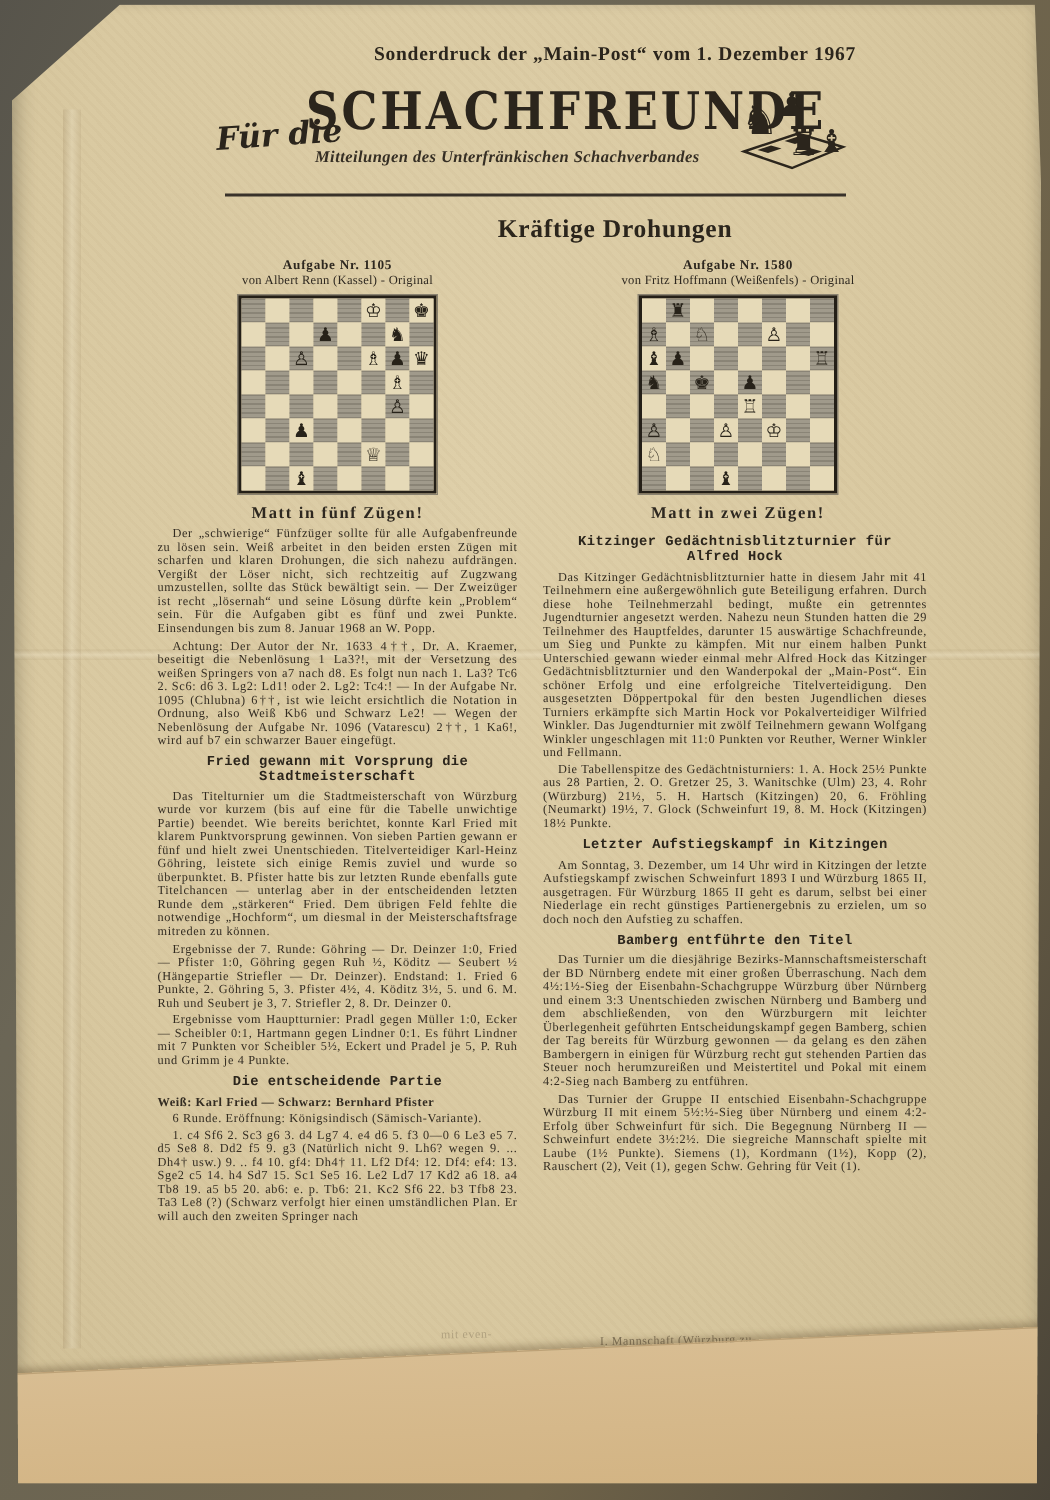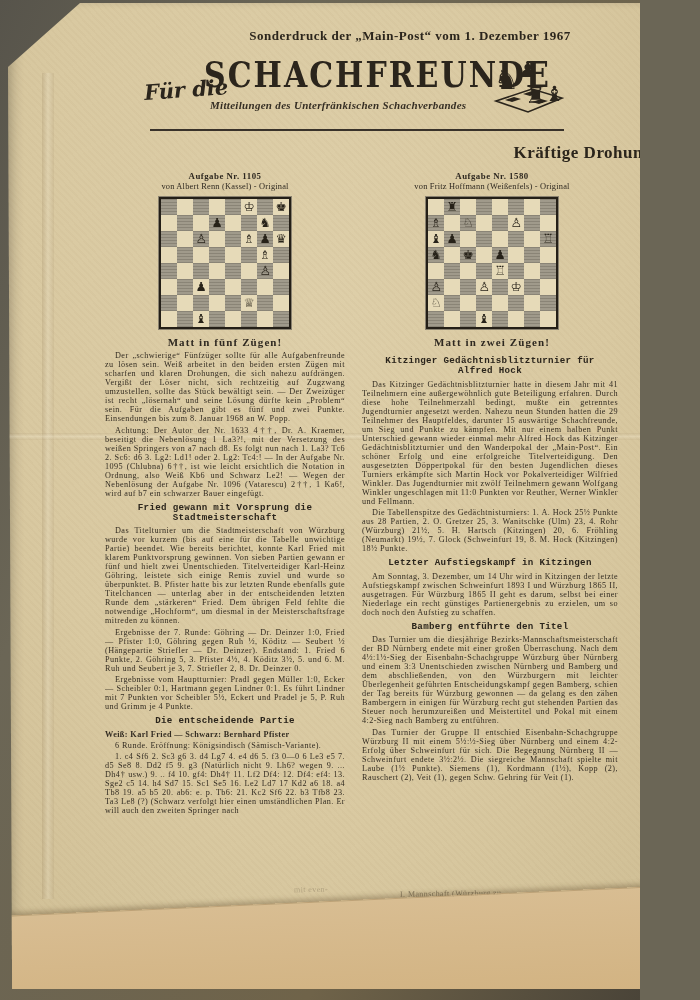--- a/index.html
+++ b/index.html
@@ -9,7 +9,7 @@
     background:#6b6656;
   }
   .scene{
-    position:relative;width:640px;height:1000px;overflow:hidden;
+    position:relative;width:700px;height:1000px;overflow:hidden;
     background:linear-gradient(115deg,#57544b 0%,#6b6656 28%,#6f6349 70%,#4a4438 100%);
   }
   .paper{

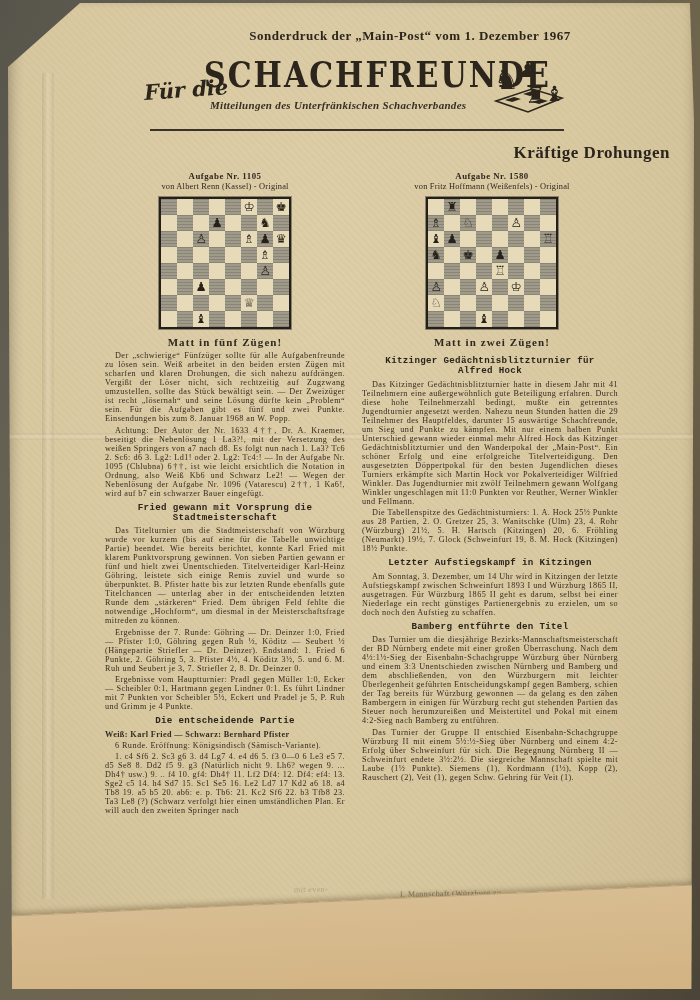--- a/index.html
+++ b/index.html
@@ -42,7 +42,7 @@
   .mast-pieces{position:absolute;left:352px;top:-2px;}
   .mast-rule{position:absolute;top:126px;left:142px;width:414px;height:2px;background:#39322a;}
 
-  .headline{position:absolute;top:140px;left:142px;width:520px;text-align:right;
+  .headline{position:absolute;top:140px;left:142px;width:520px;text-align:center;
     font-weight:bold;font-size:17px;letter-spacing:.5px;color:#2b251c;}
 
   .problem{position:absolute;top:168px;width:240px;text-align:center;}

